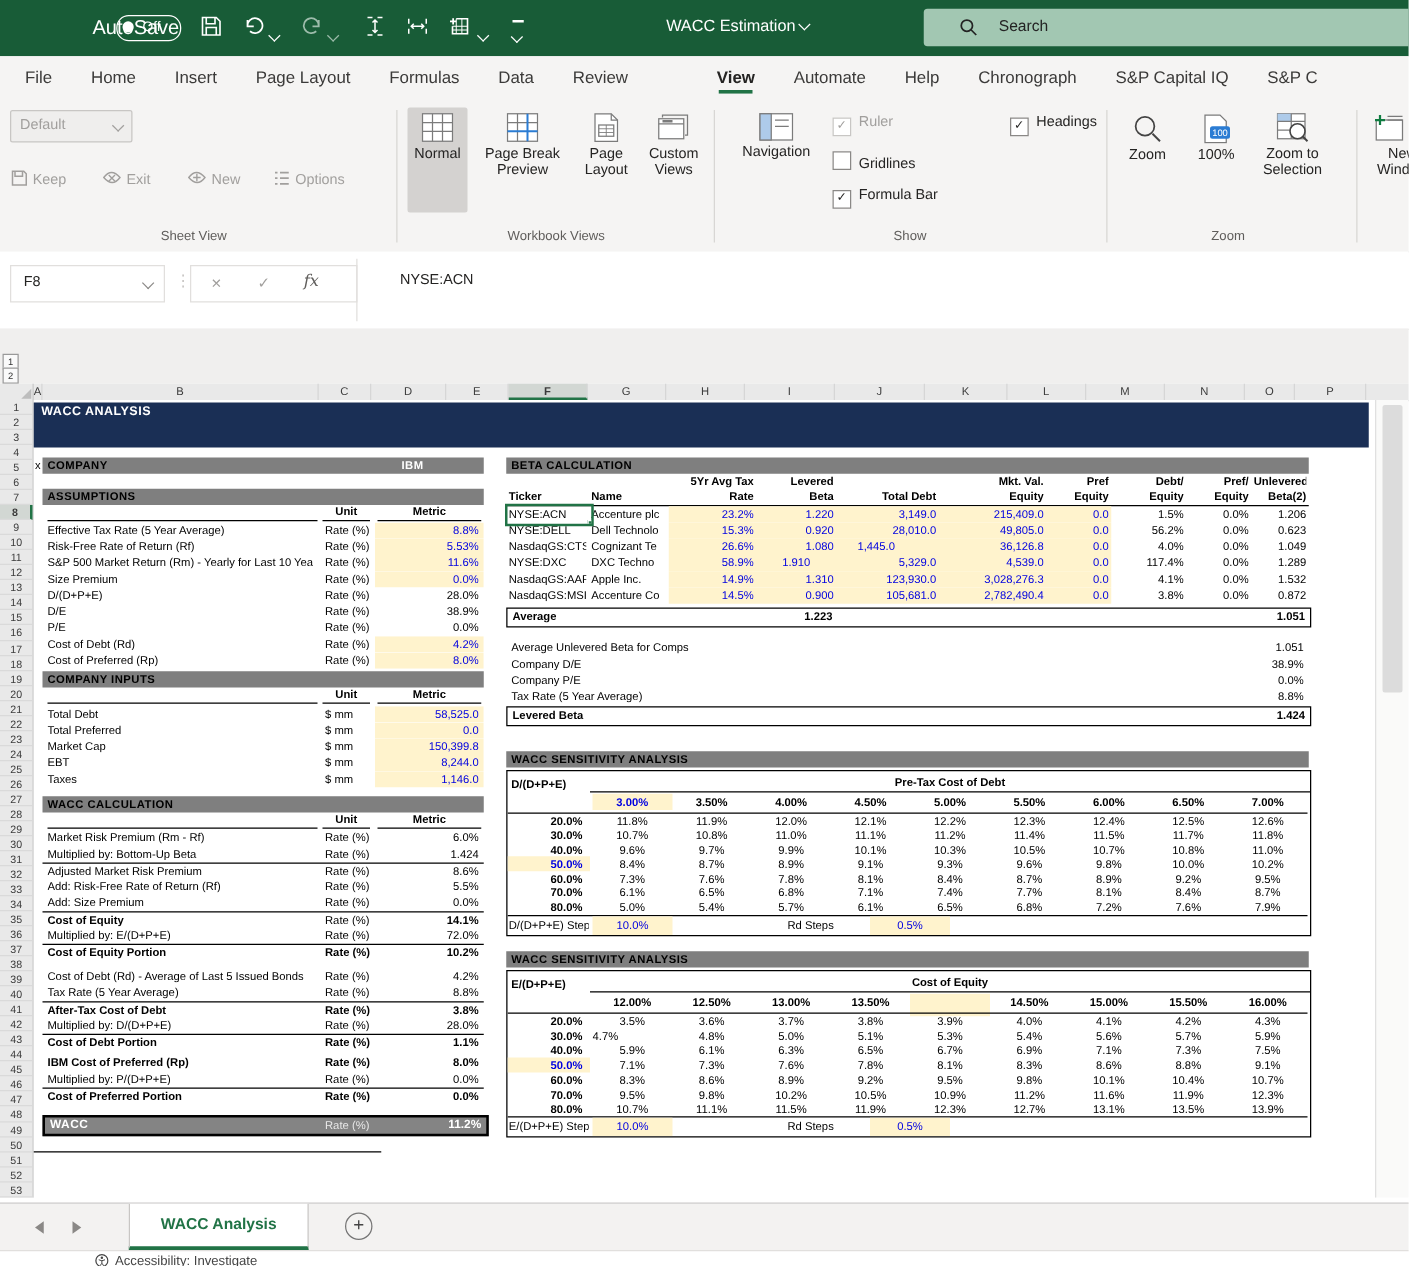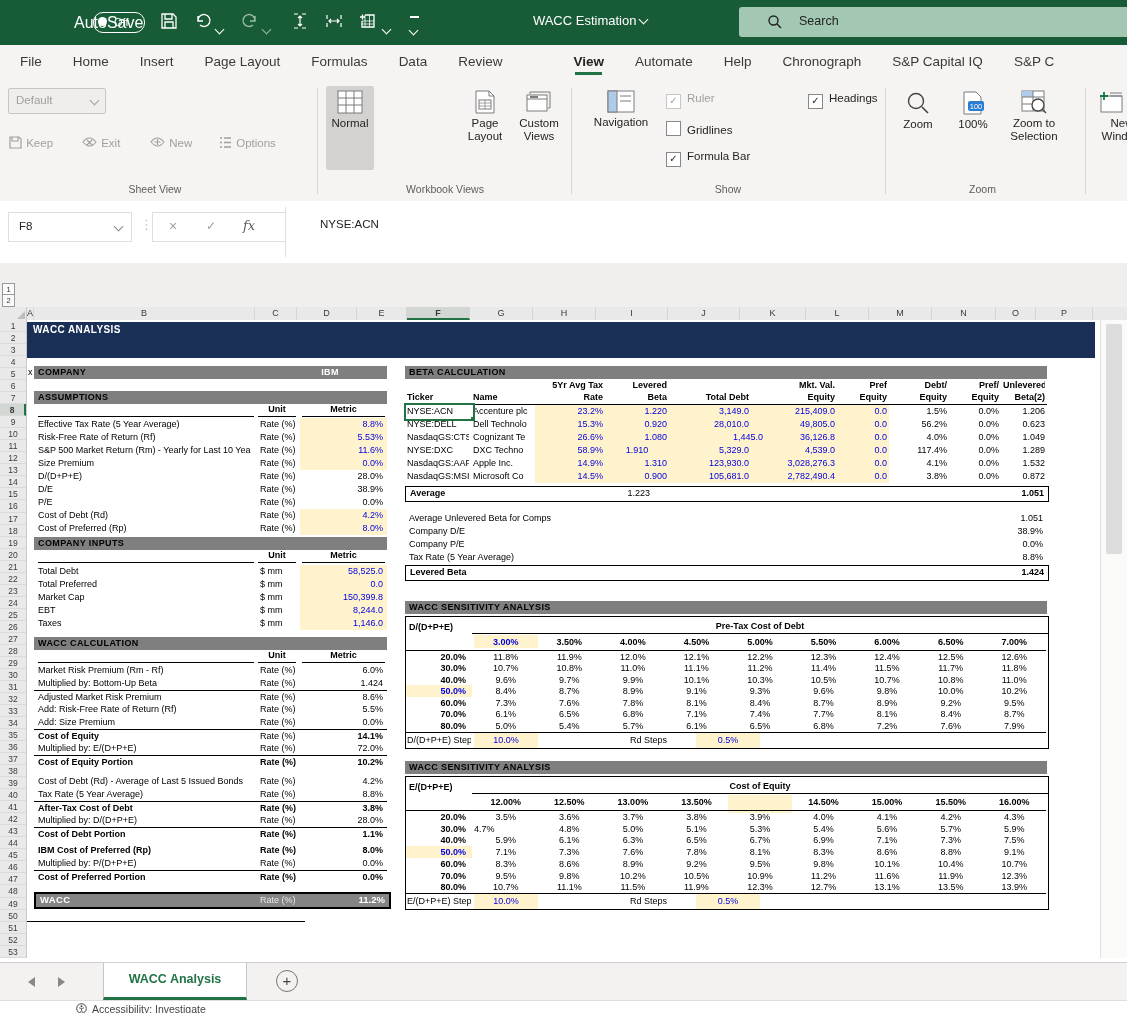--- a/index.html
+++ b/index.html
@@ -179,6 +179,15 @@
         <path d="M1 8h24M1 15h24M9 1v22M17 1v22" stroke="#7b7b7b"></path>
       </svg>
     <div class="blabel">Normal</div>
+  </div>
+  <div class="abs bigbtn" style="left:378px;width:80px">
+    <svg style="margin:4px auto 0" width="26" height="24" viewBox="0 0 26 24">
+        <rect x="1" y="1" width="24" height="22" fill="#fff" stroke="#7b7b7b"></rect>
+        <path d="M1 8h24M9 1v22" stroke="#7b7b7b"></path>
+        <path d="M1 15h24" stroke="#2B7CD3" stroke-width="1.6"></path>
+        <path d="M17 1v22" stroke="#2B7CD3" stroke-width="1.6"></path>
+      </svg>
+    <div class="blabel">Page Break Preview</div>
   </div>
   <div class="abs bigbtn" style="left:461px;width:48px">
     <svg style="margin:4px auto 0" width="20" height="24" viewBox="0 0 20 24">

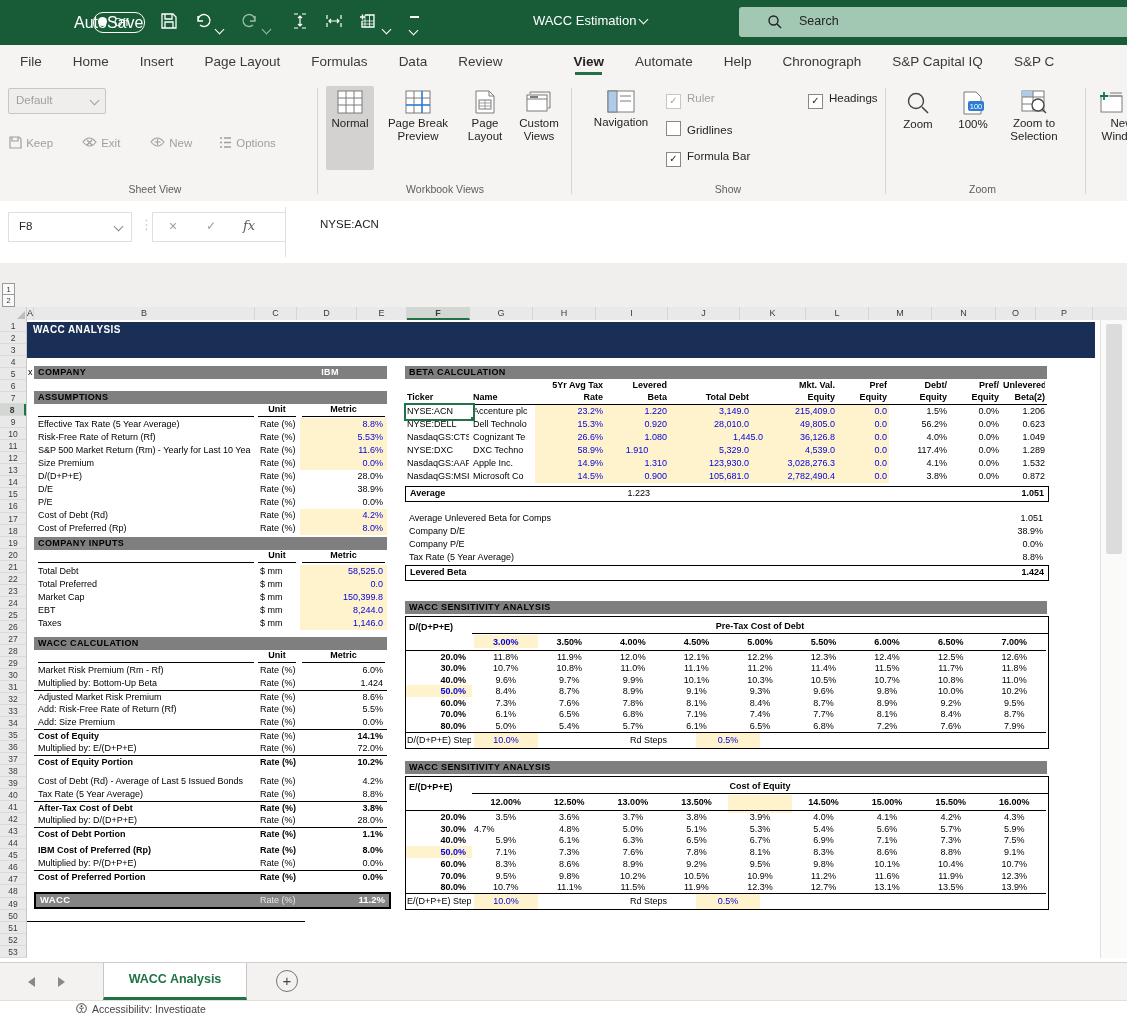--- a/index.html
+++ b/index.html
@@ -651,7 +651,7 @@
     <div class="abs cell" style="left: 471px; top: 169px; width: 60px; text-align: left; padding-left: 2px;">Cognizant Te</div>
     <div class="abs cell blue" style="left: 535px; top: 169px; width: 66px; text-align: right; padding-left: 2px;">26.6%</div>
     <div class="abs cell blue" style="left: 605px; top: 169px; width: 60px; text-align: right; padding-left: 2px;">1.080</div>
-    <div class="abs cell blue" style="left: 683px; top: 169px; width: 78px; text-align: right; padding-left: 2px;">1,445.0</div>
+    <div class="abs cell blue" style="left: 636px; top: 169px; width: 78px; text-align: right; padding-left: 2px;">1,445.0</div>
     <div class="abs cell blue" style="left: 751px; top: 169px; width: 82px; text-align: right; padding-left: 2px;">36,126.8</div>
     <div class="abs cell blue" style="left: 837px; top: 169px; width: 48px; text-align: right; padding-left: 2px;">0.0</div>
     <div class="abs cell" style="left: 889px; top: 169px; width: 56px; text-align: right; padding-left: 2px;">4.0%</div>

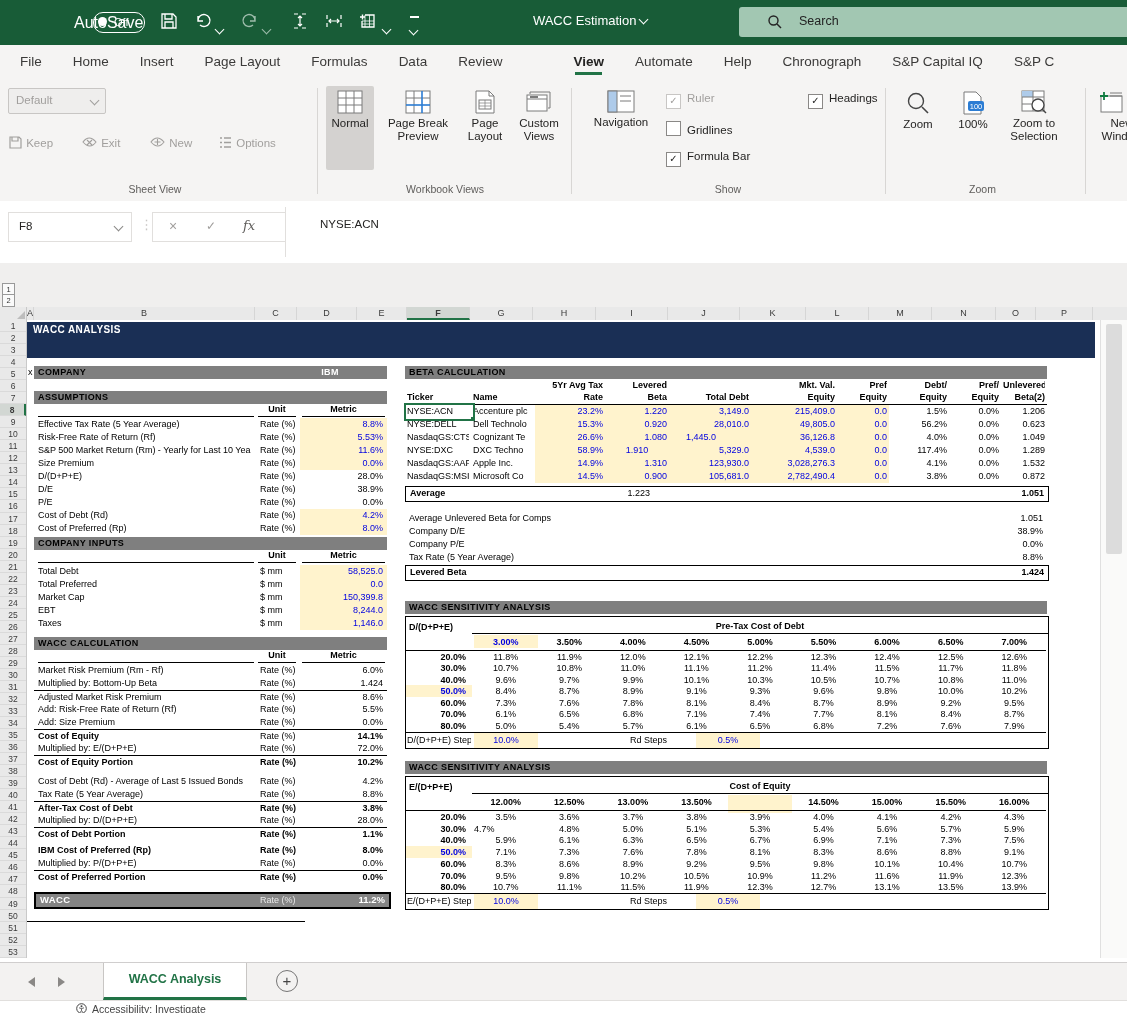--- a/index.html
+++ b/index.html
@@ -681,7 +681,7 @@
     <div class="abs cell" style="left: 1001px; top: 195px; width: 42px; text-align: right; padding-left: 2px;">1.532</div>
     <div class="abs cell yellow" style="left: 535px; top: 207px; width: 354px; height: 13px;"></div>
     <div class="abs cell" style="left: 405px; top: 208px; width: 62px; text-align: left; padding-left: 2px;">NasdaqGS:MSI</div>
-    <div class="abs cell" style="left: 471px; top: 208px; width: 60px; text-align: left; padding-left: 2px;">Microsoft Co</div>
+    <div class="abs cell" style="left: 471px; top: 208px; width: 60px; text-align: left; padding-left: 2px;">Accenture Co</div>
     <div class="abs cell blue" style="left: 535px; top: 208px; width: 66px; text-align: right; padding-left: 2px;">14.5%</div>
     <div class="abs cell blue" style="left: 605px; top: 208px; width: 60px; text-align: right; padding-left: 2px;">0.900</div>
     <div class="abs cell blue" style="left: 669px; top: 208px; width: 78px; text-align: right; padding-left: 2px;">105,681.0</div>

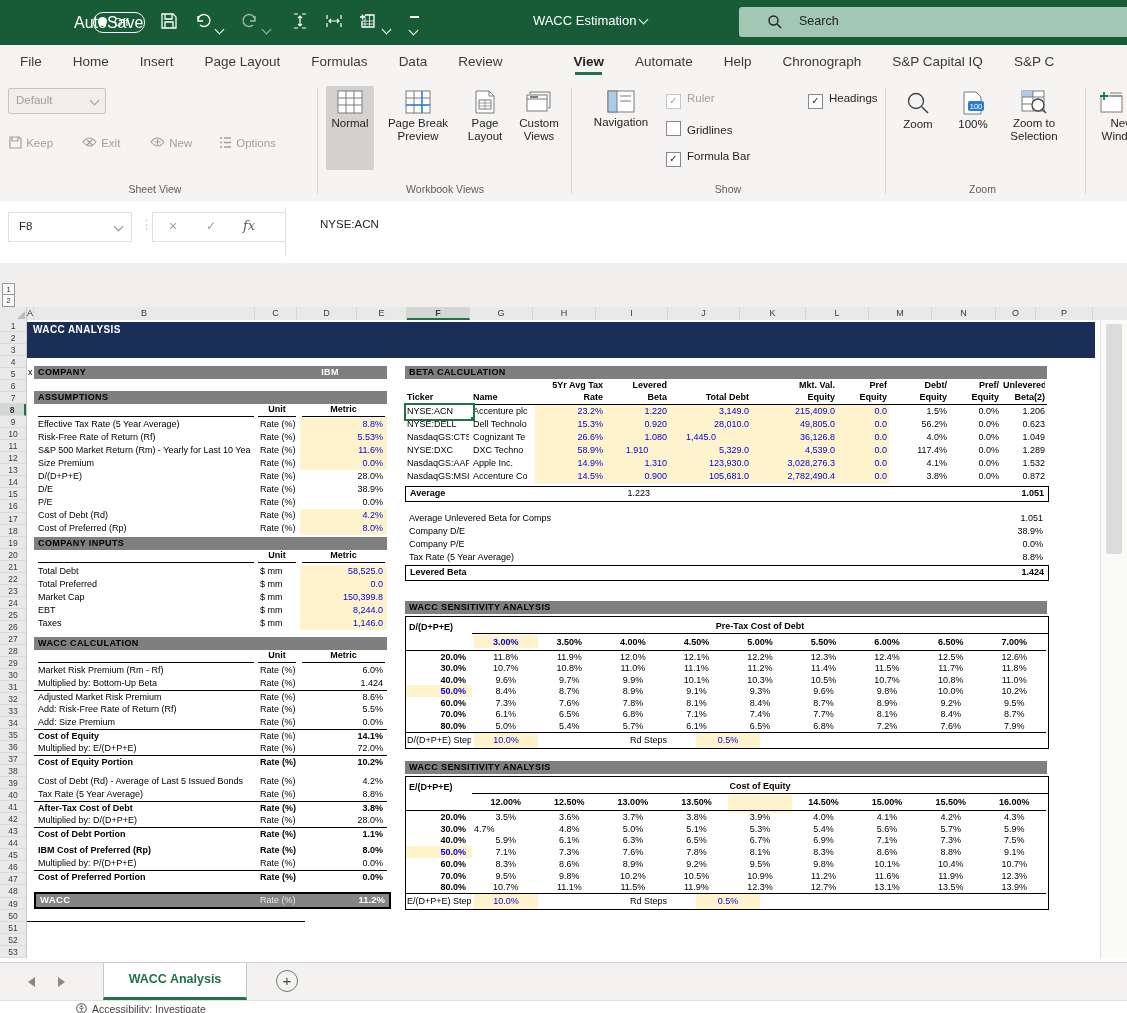--- a/index.html
+++ b/index.html
@@ -695,7 +695,7 @@
     </div>
     <div class="abs cell" style="left: 405px; top: 223px; width: 642px; height: 14px; border: 1px solid rgb(0, 0, 0);">
       <div class="abs cell" style="left: 4px; top: 1px; font-weight: 700;">Average</div>
-      <div class="abs cell" style="left: 184px; top: 1px; width: 60px; text-align: right; font-weight: 400;">1.223</div>
+      <div class="abs cell" style="left: 200px; top: 1px; width: 60px; text-align: right; font-weight: 700;">1.223</div>
       <div class="abs cell" style="right: 4px; top: 1px; font-weight: 700;">1.051</div>
     </div>
     <div class="abs cell" style="left: 409px; top: 250px;">Average Unlevered Beta for Comps</div>

